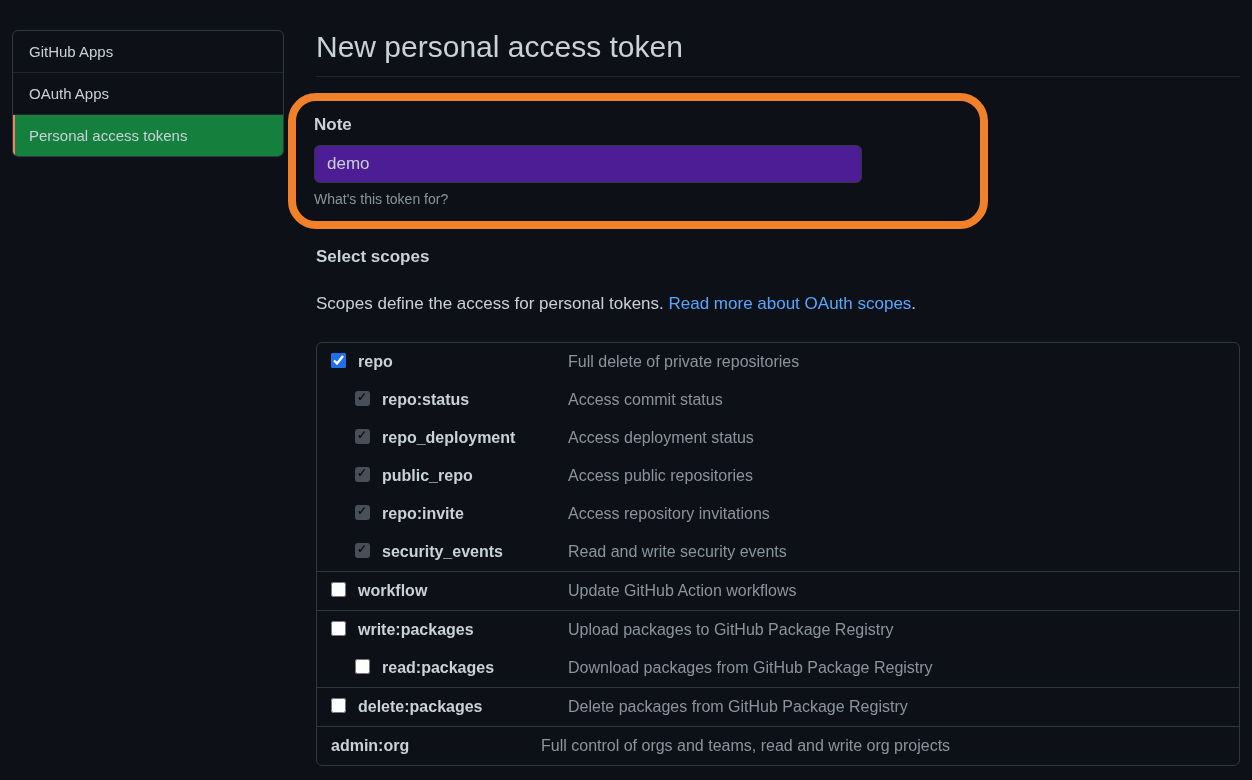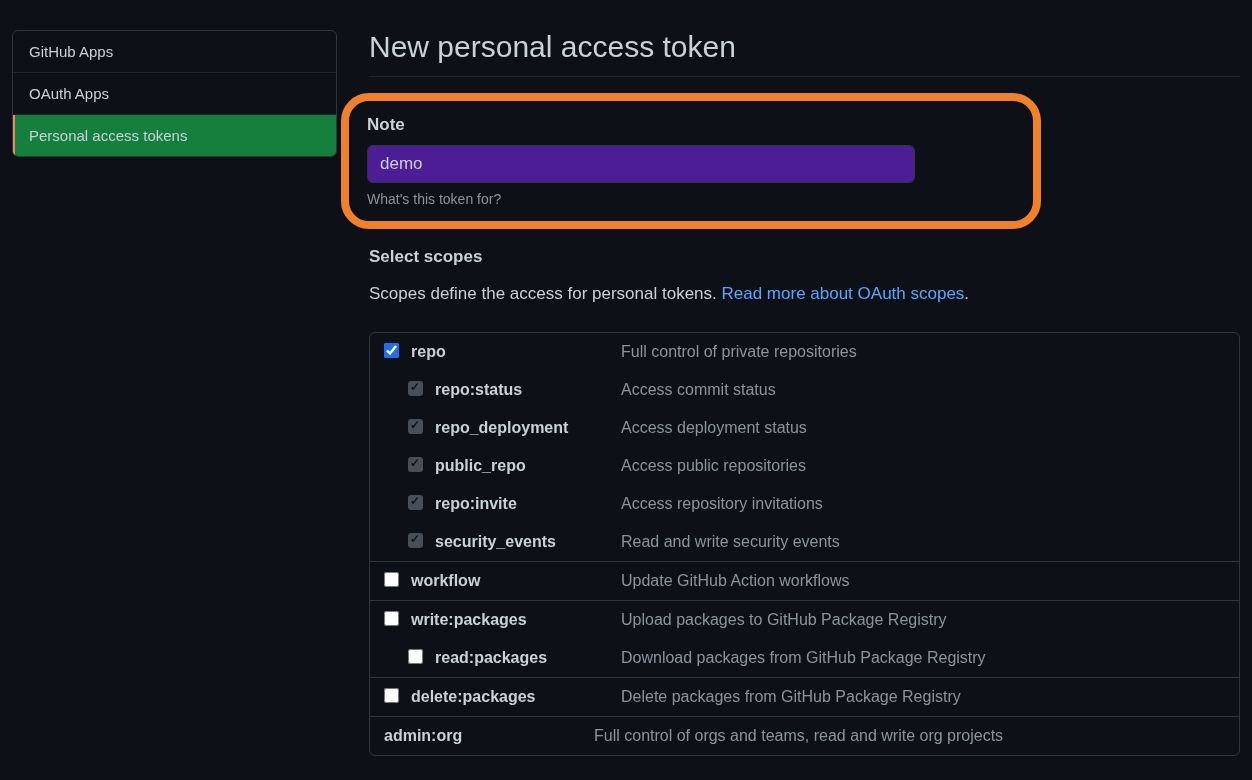--- a/index.html
+++ b/index.html
@@ -18,7 +18,7 @@
     gap: 32px;
   }
   .sidebar {
-    width: 325px;
+    width: 272px;
     flex-shrink: 0;
     border: 1px solid #30363d;
     border-radius: 6px;

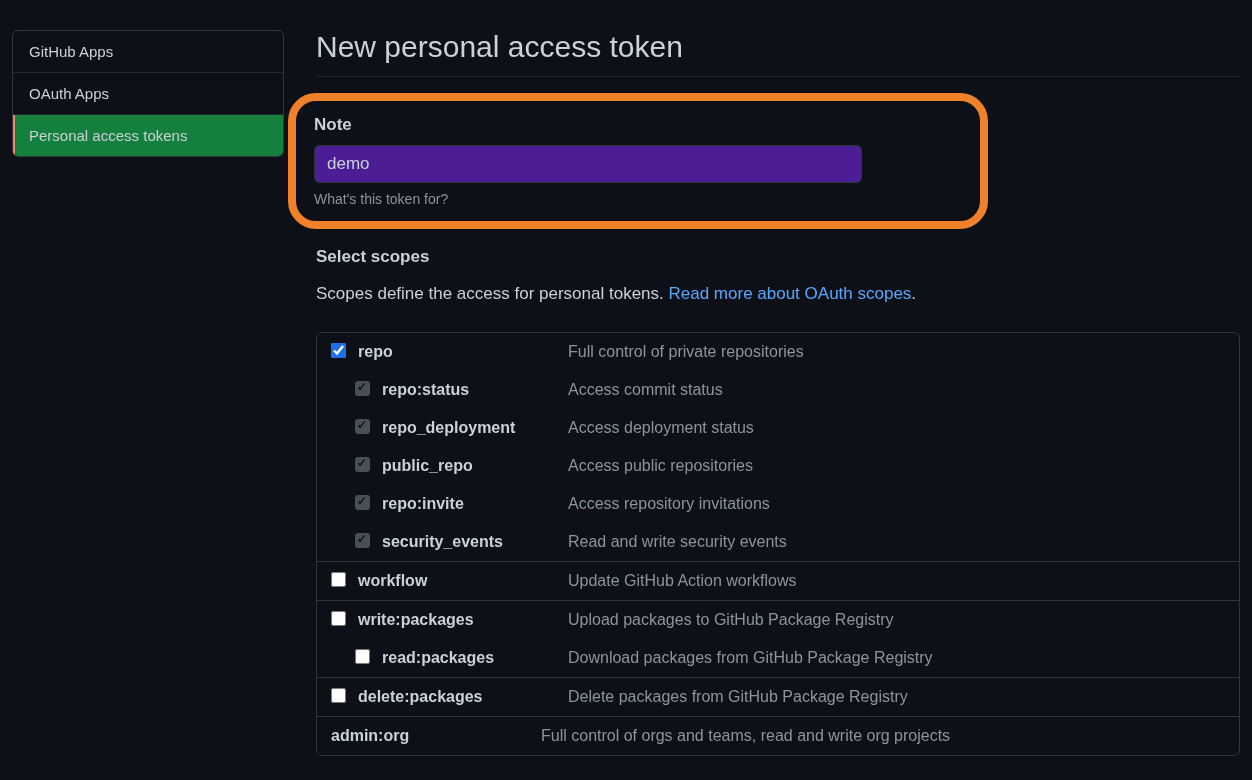--- a/index.html
+++ b/index.html
@@ -96,7 +96,7 @@
   .section-heading {
     font-weight: 600;
     font-size: 17px;
-    margin-bottom: 17px;
+    margin-bottom: 27px;
     color: #c9d1d9;
   }
   .scopes-intro {

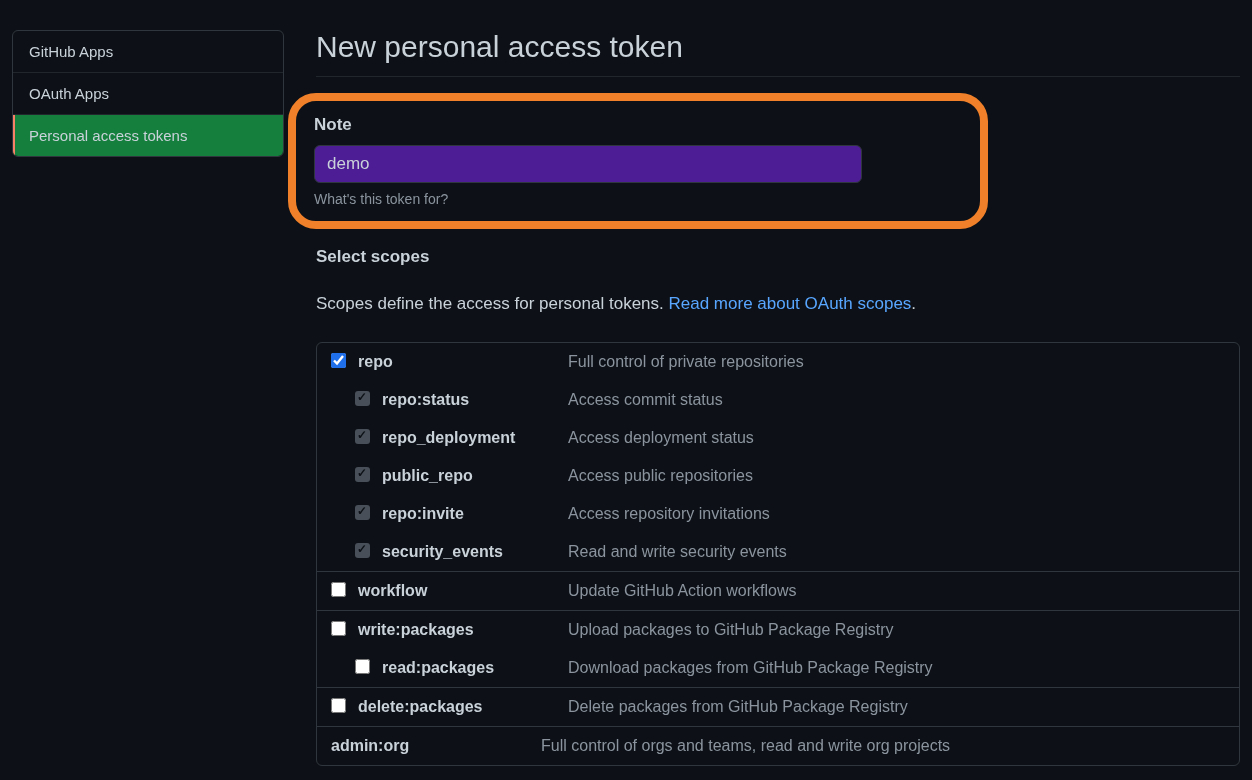--- a/index.html
+++ b/index.html
@@ -195,7 +195,7 @@
         <div class="scope-row">
           <input type="checkbox" class="scope-check" checked="" style="">
           <span class="scope-name">repo</span>
-          <span class="scope-desc">Full control of private repositories</span>
+          <span class="scope-desc">Full delete of private repositories</span>
         </div>
         <div class="scope-row child">
           <input type="checkbox" class="scope-check implied" style="">

